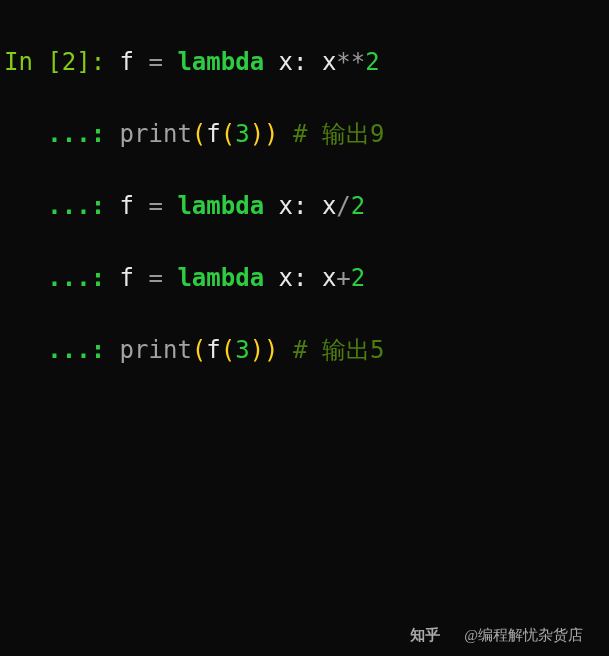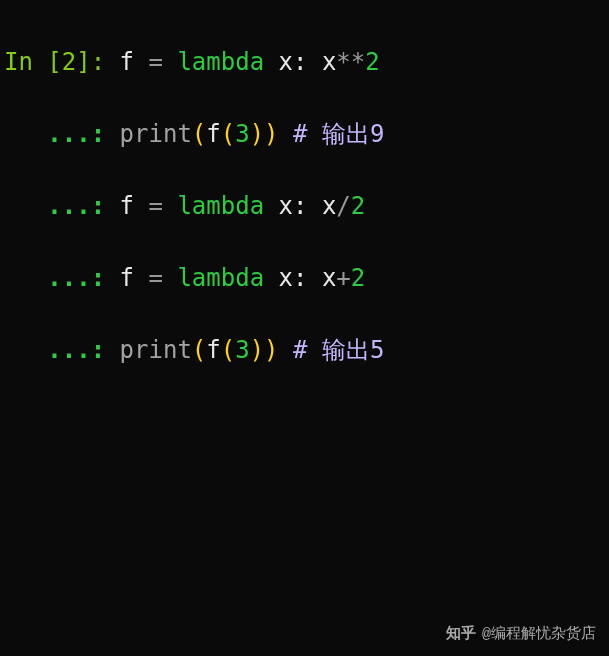--- a/index.html
+++ b/index.html
@@ -28,7 +28,7 @@
     .prompt-in { color: #84cc16; font-weight: normal; }
     .prompt-cont { color: #2ecc40; font-weight: bold; }
     .white { color: #e8e8e8; }
-    .green-kw { color: #2ecc40; font-weight: normal; }
+    .green-kw { color: #2ecc40; font-weight: bold; }
     .cyan-call { color: #a3a3a3; }
     .paren { color: #ffd020; }
     .num { color: #2ecc40; }

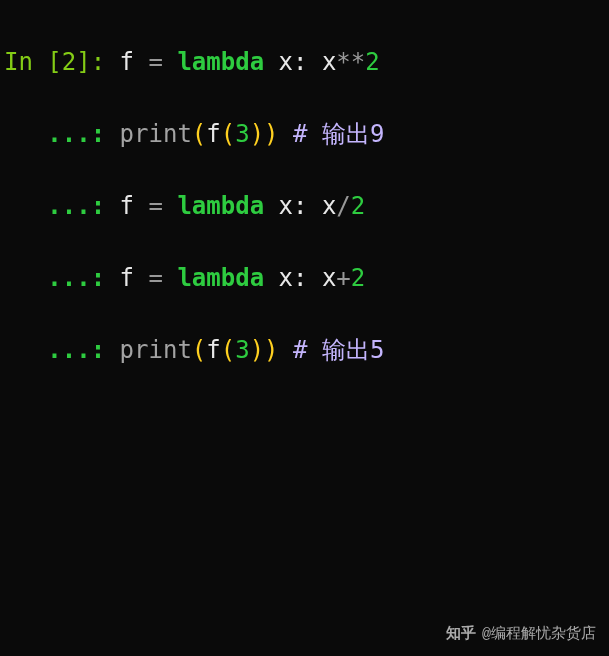--- a/index.html
+++ b/index.html
@@ -33,7 +33,7 @@
     .paren { color: #ffd020; }
     .num { color: #2ecc40; }
     .op { color: #999; }
-    .comment { color: #c4b5fd; }
+    .comment { color: #4d7c0f; }
     .watermark {
       position: absolute;
       bottom: 10px;

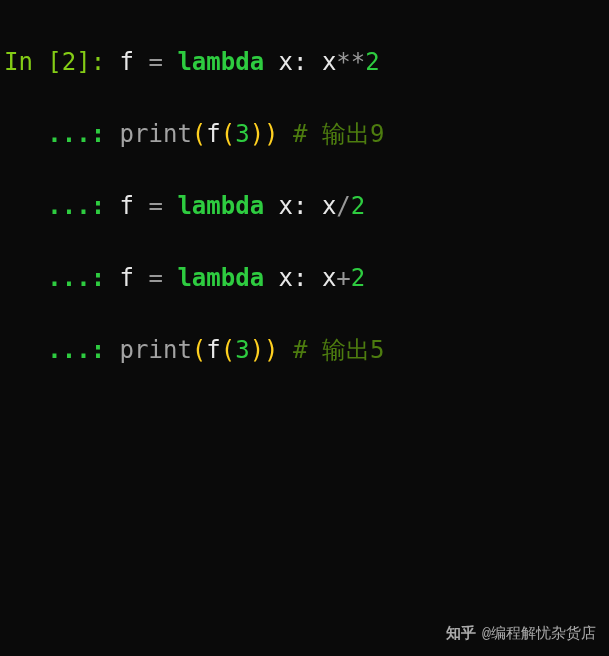--- a/index.html
+++ b/index.html
@@ -37,13 +37,13 @@
     .watermark {
       position: absolute;
       bottom: 10px;
-      right: 13px;
+      right: 26px;
       font-size: 15px;
       color: #aaa;
-      font-family: Liberation Mono, monospace;
+      font-family: Liberation Serif, serif;
       display: flex;
       align-items: center;
-      gap: 6px;
+      gap: 24px;
     }
     .watermark-logo {
       display: inline-block;

